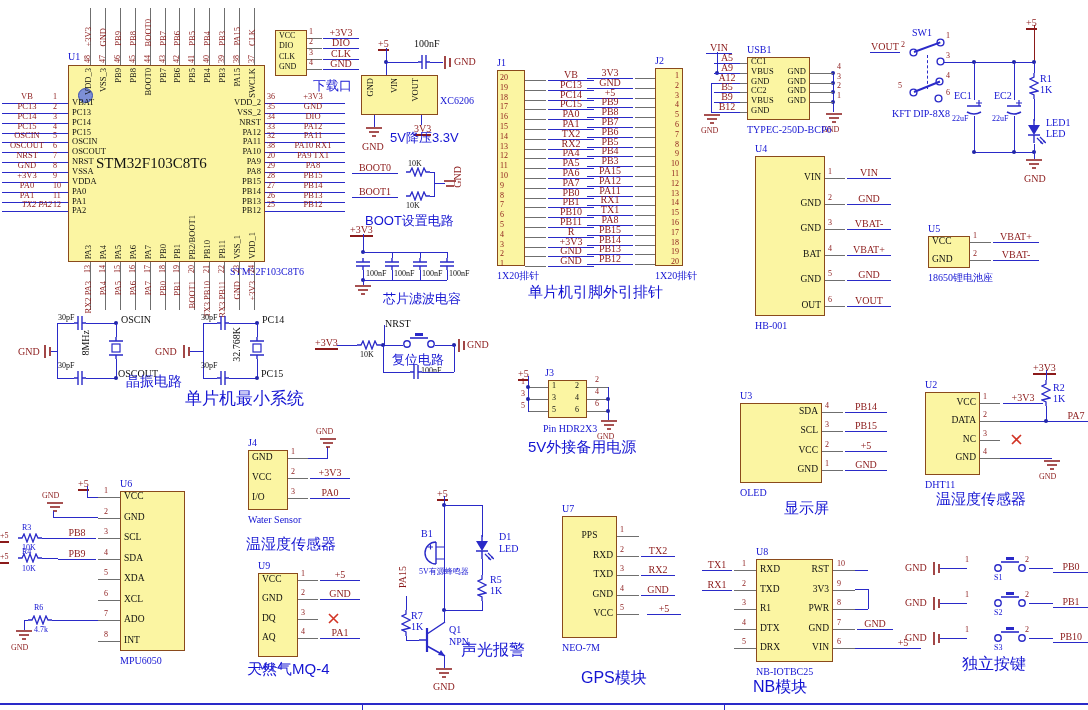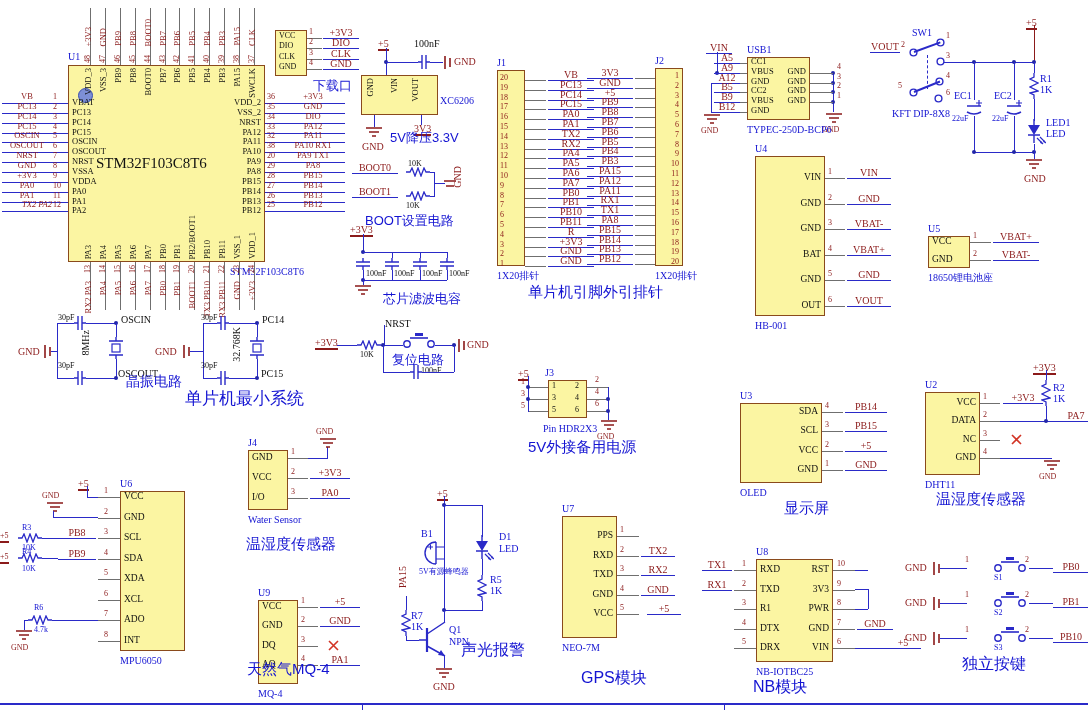--- a/index.html
+++ b/index.html
@@ -1022,7 +1022,7 @@
       <span class="t b" style="left: 7px; top: 138px;">NEO-7M</span>
       <i class="w" style="left: 62px; top: 32px; width: 22px; height: 1px; background: rgb(111, 111, 111);"></i>
       <span class="t n" style="left: 65px; top: 22px;">1</span>
-      <span class="t k nm" style="left: 11px; top: 26px; width: 47px; text-align: right;">PPS</span>
+      <span class="t k nm" style="left: 11px; top: 26px; width: 47px; text-align: center;">PPS</span>
       <i class="w" style="left: 62px; top: 51.5px; width: 22px; height: 1px; background: rgb(111, 111, 111);"></i>
       <span class="t n" style="left: 65px; top: 41.5px;">2</span>
       <span class="t net u" style="left: 86px; top: 40.5px; width: 34px;">TX2</span>

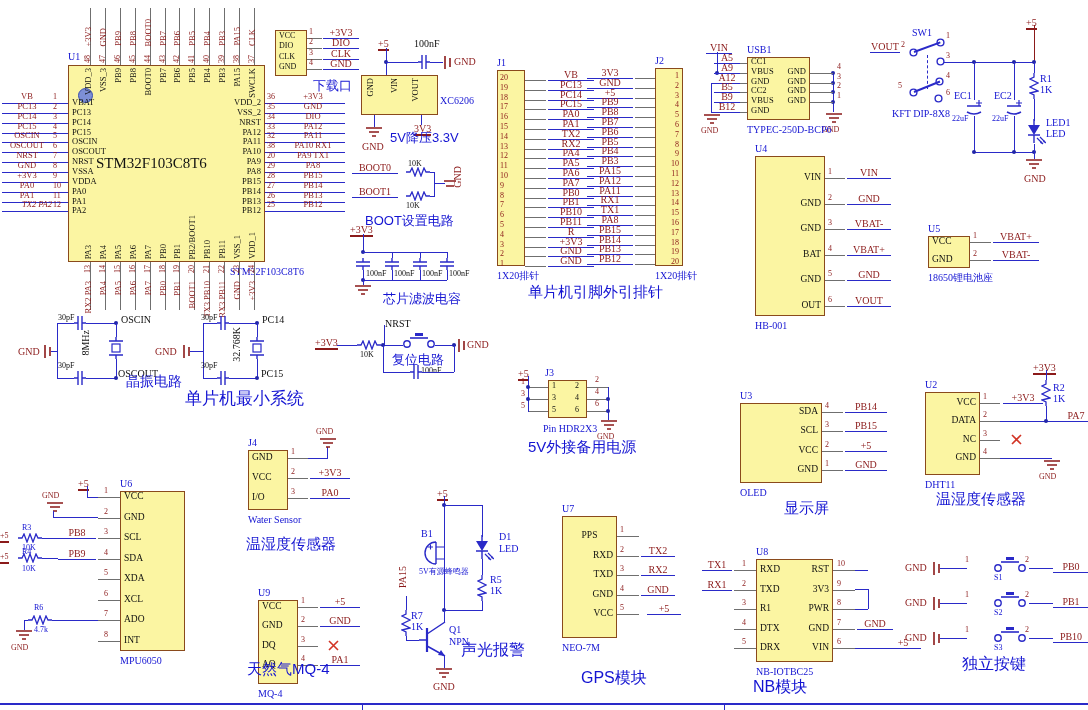--- a/index.html
+++ b/index.html
@@ -937,7 +937,7 @@
       <span class="t k nm" style="left: 6px; top: 64px; width: 32px; text-align: left;">I/O</span>
     </div>
 
-  <div class="ic" id="ic-u9" style="left:246px;top:592px;width:172px;height:108px">
+  <div class="ic" id="ic-u9" style="left:246px;top:565px;width:172px;height:108px">
       <div class="icbody" style="left: 12px; top: 8px; width: 40px; height: 84px;"></div>
       <span class="t b" style="left: 12px; top: -5px;">U9</span>
       <span class="t b" style="left: 12px; top: 96px;">MQ-4</span>

